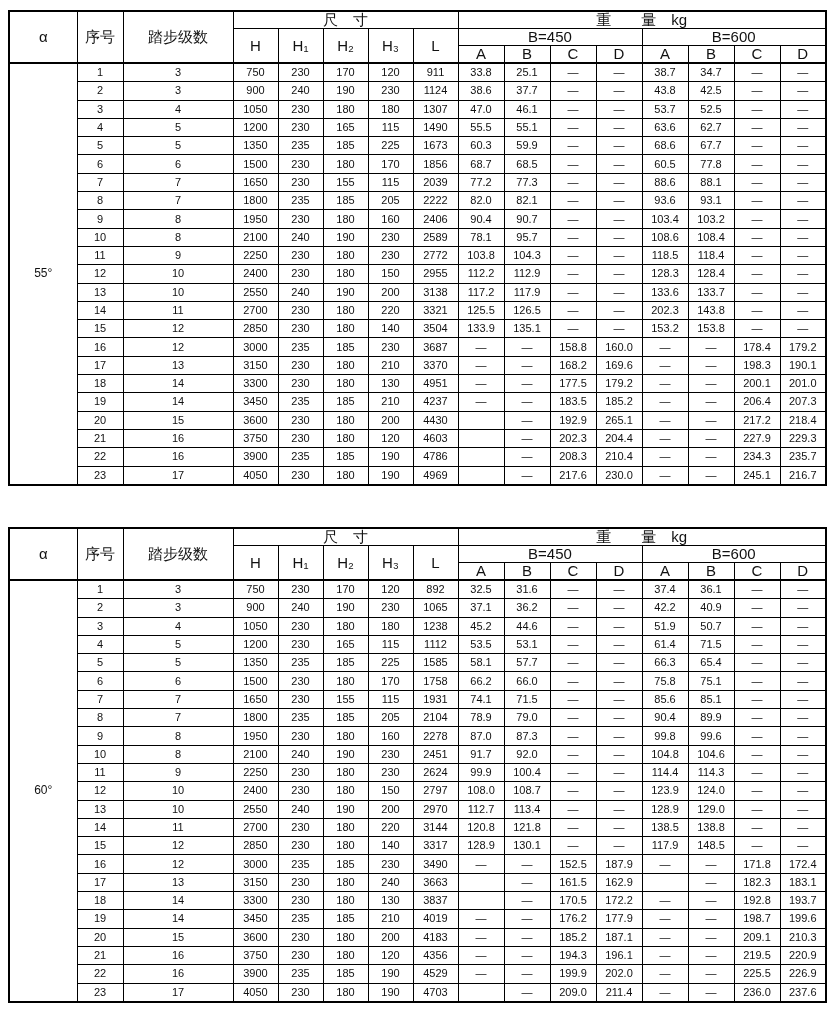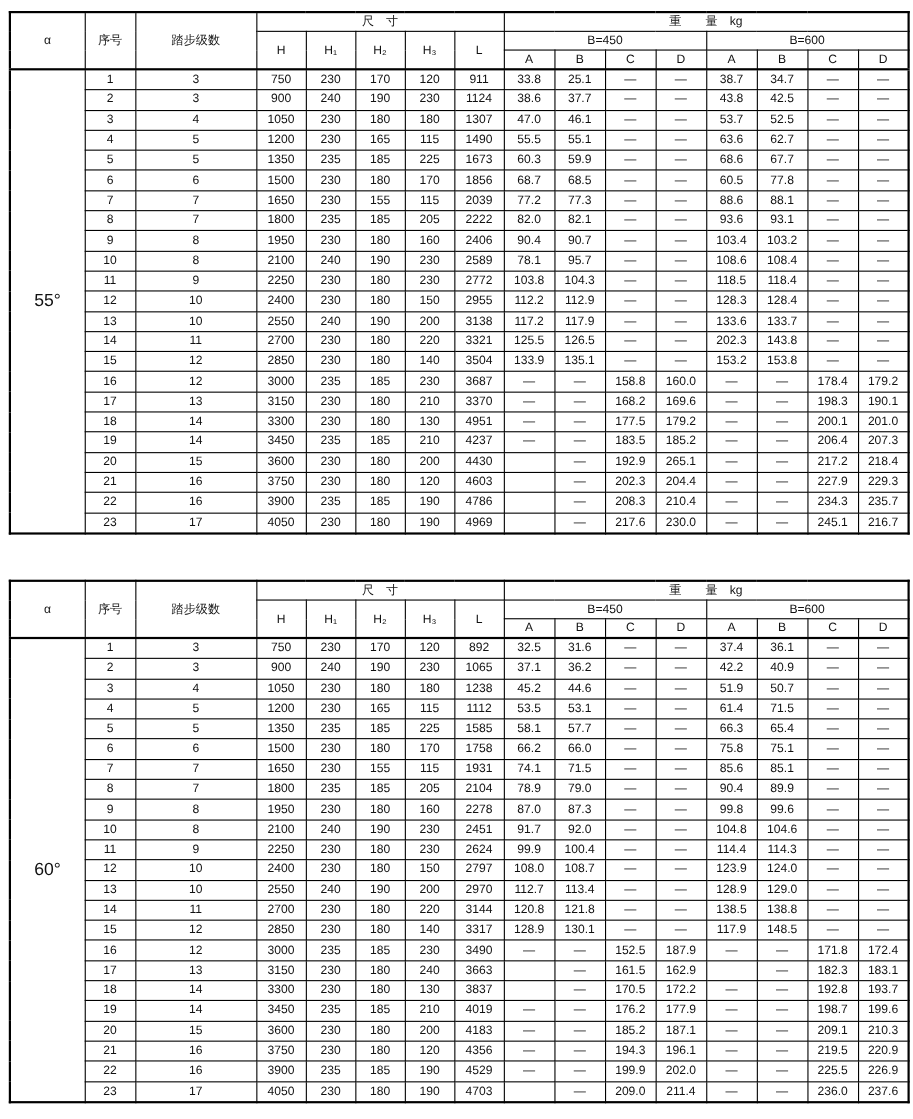--- a/index.html
+++ b/index.html
@@ -39,7 +39,7 @@
     white-space: nowrap;
   }
   .spec thead th {
-    font-size: 11px;
+    font-size: 15px;
     height: 16px;
     line-height: 16px;
   }

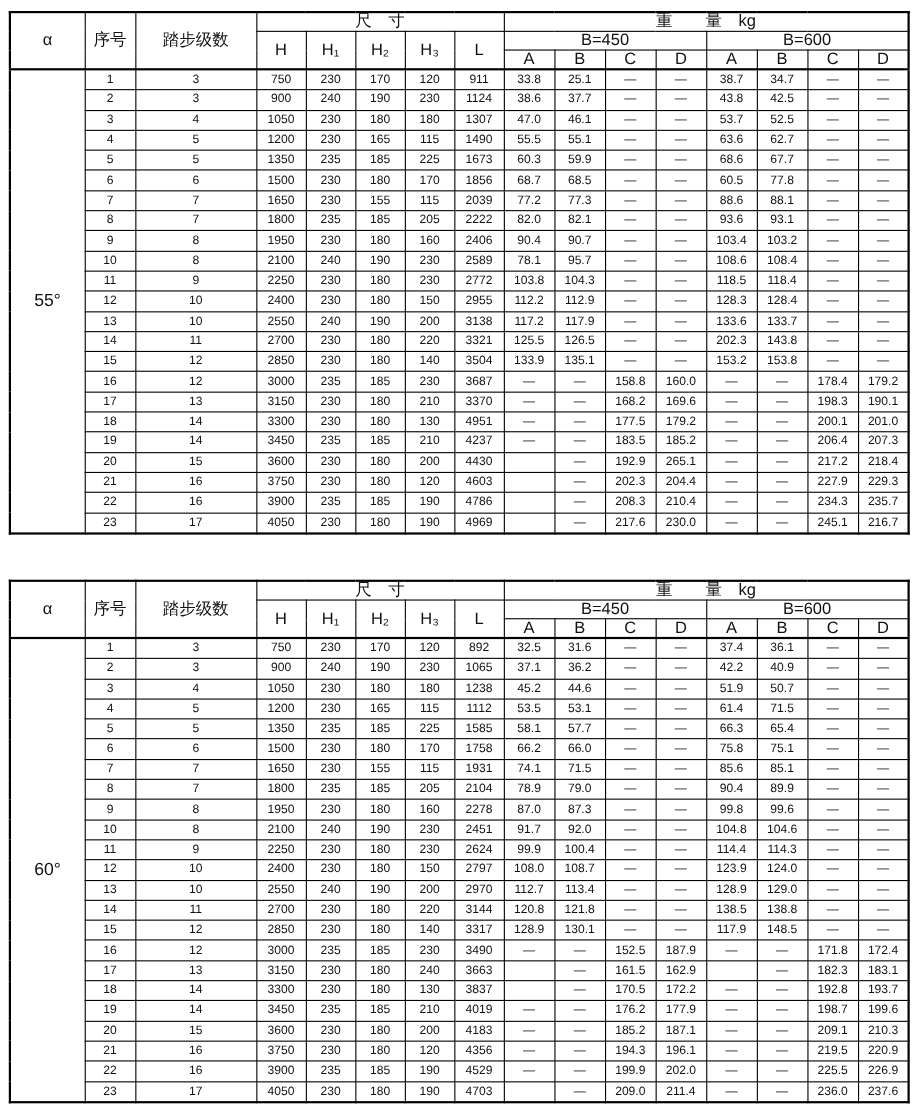--- a/index.html
+++ b/index.html
@@ -50,7 +50,7 @@
     line-height: 17px;
   }
   .spec td.alpha-cell {
-    font-size: 16px;
+    font-size: 12px;
   }
   
   col.c-alpha  { width: 68px; }

